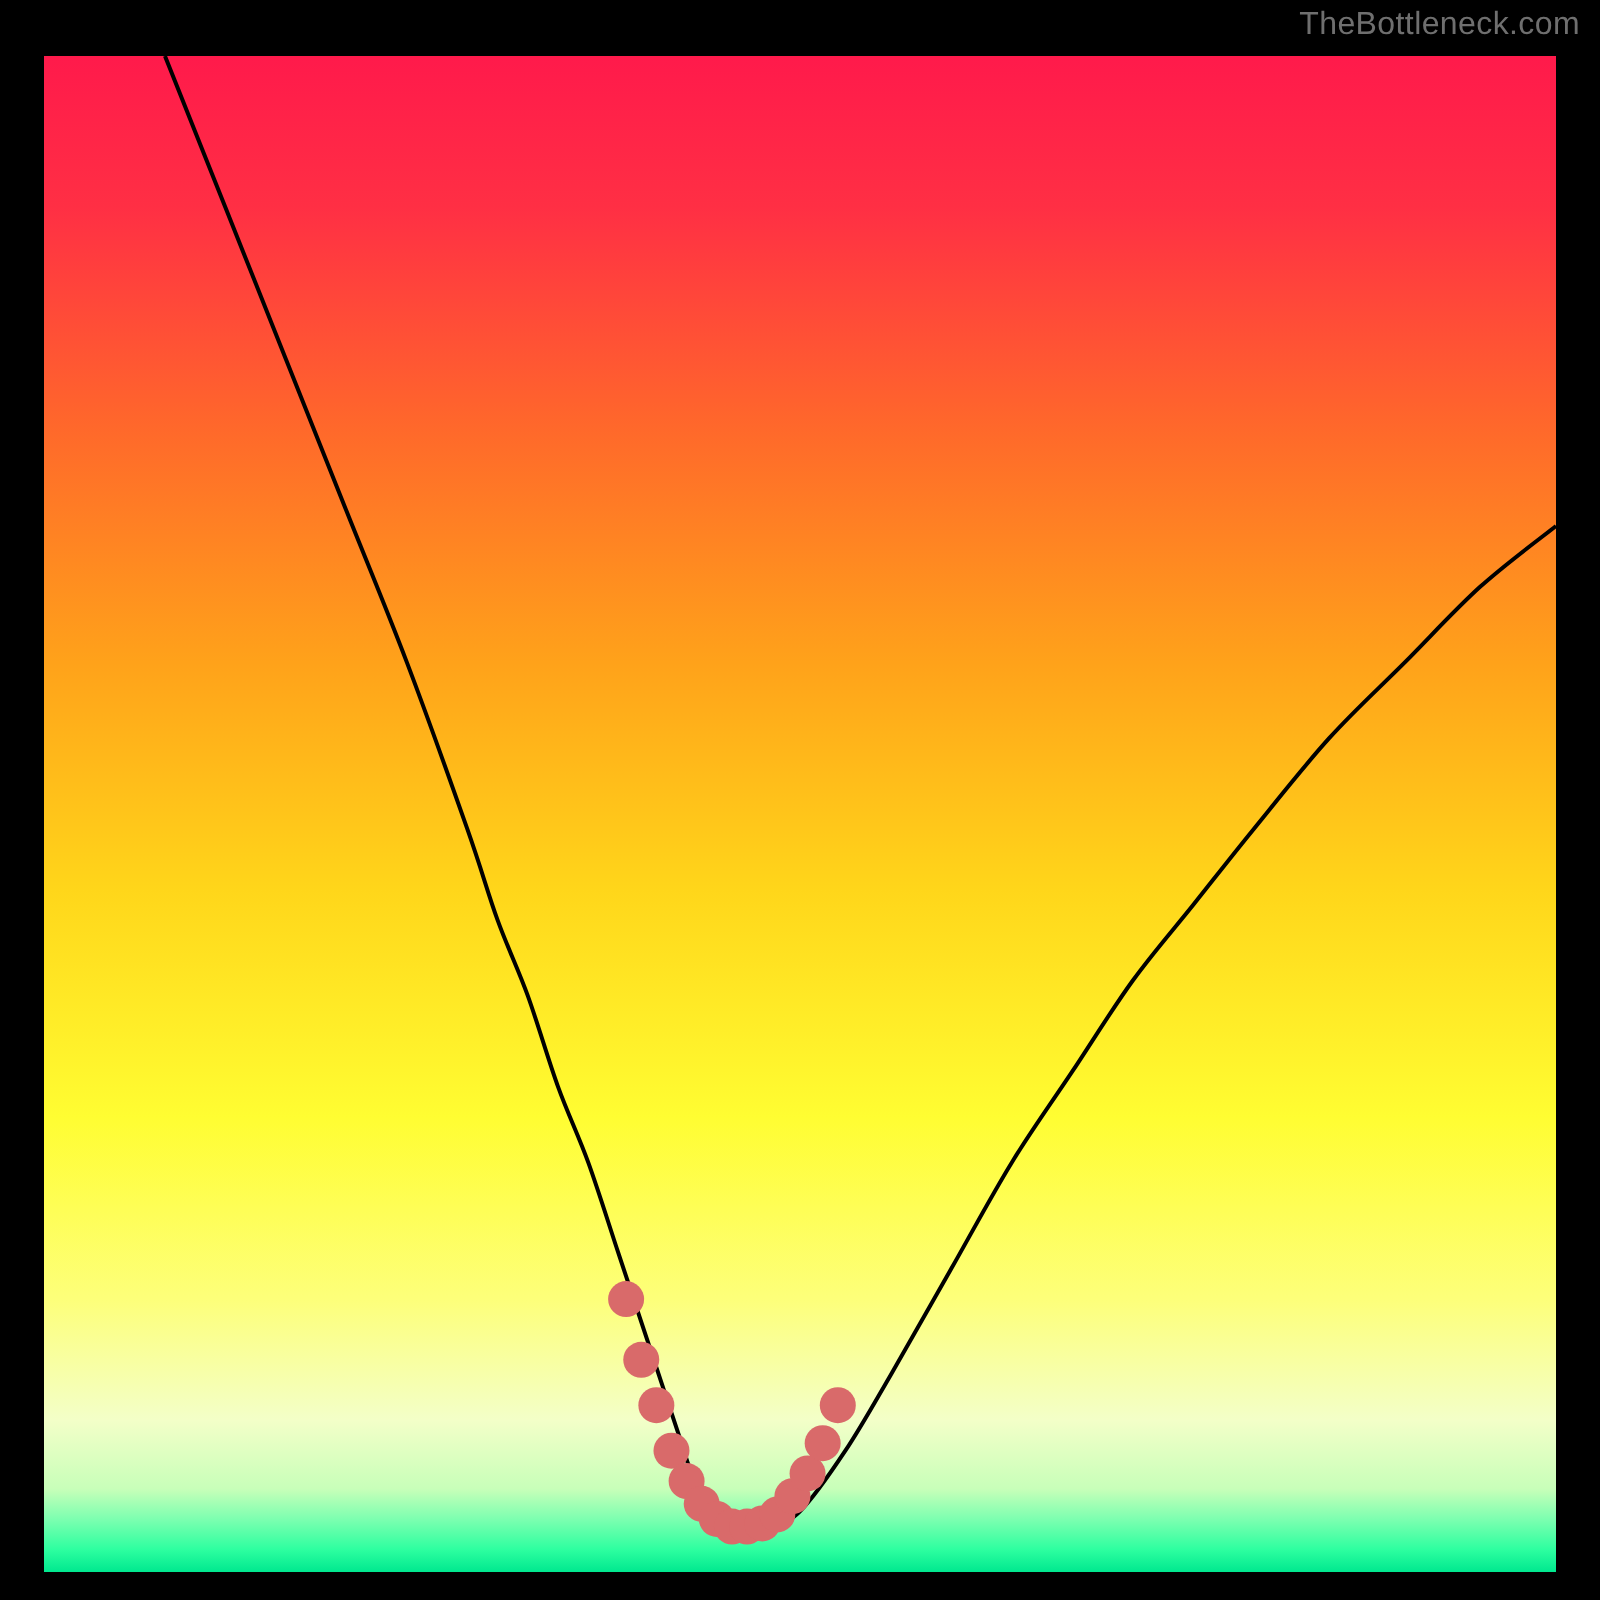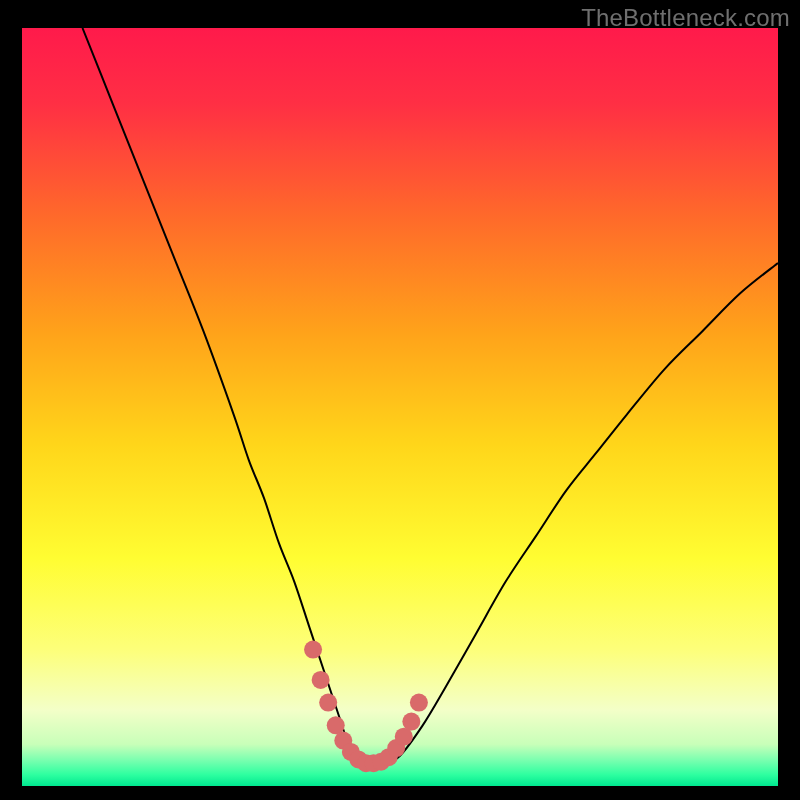--- a/index.html
+++ b/index.html
@@ -27,7 +27,7 @@
     top: 4px;
     right: 10px;
     color: #6f6f6f;
-    font-size: 24px;
+    font-size: 16px;
     font-weight: 500;
     letter-spacing: 0.2px;
     user-select: none;

